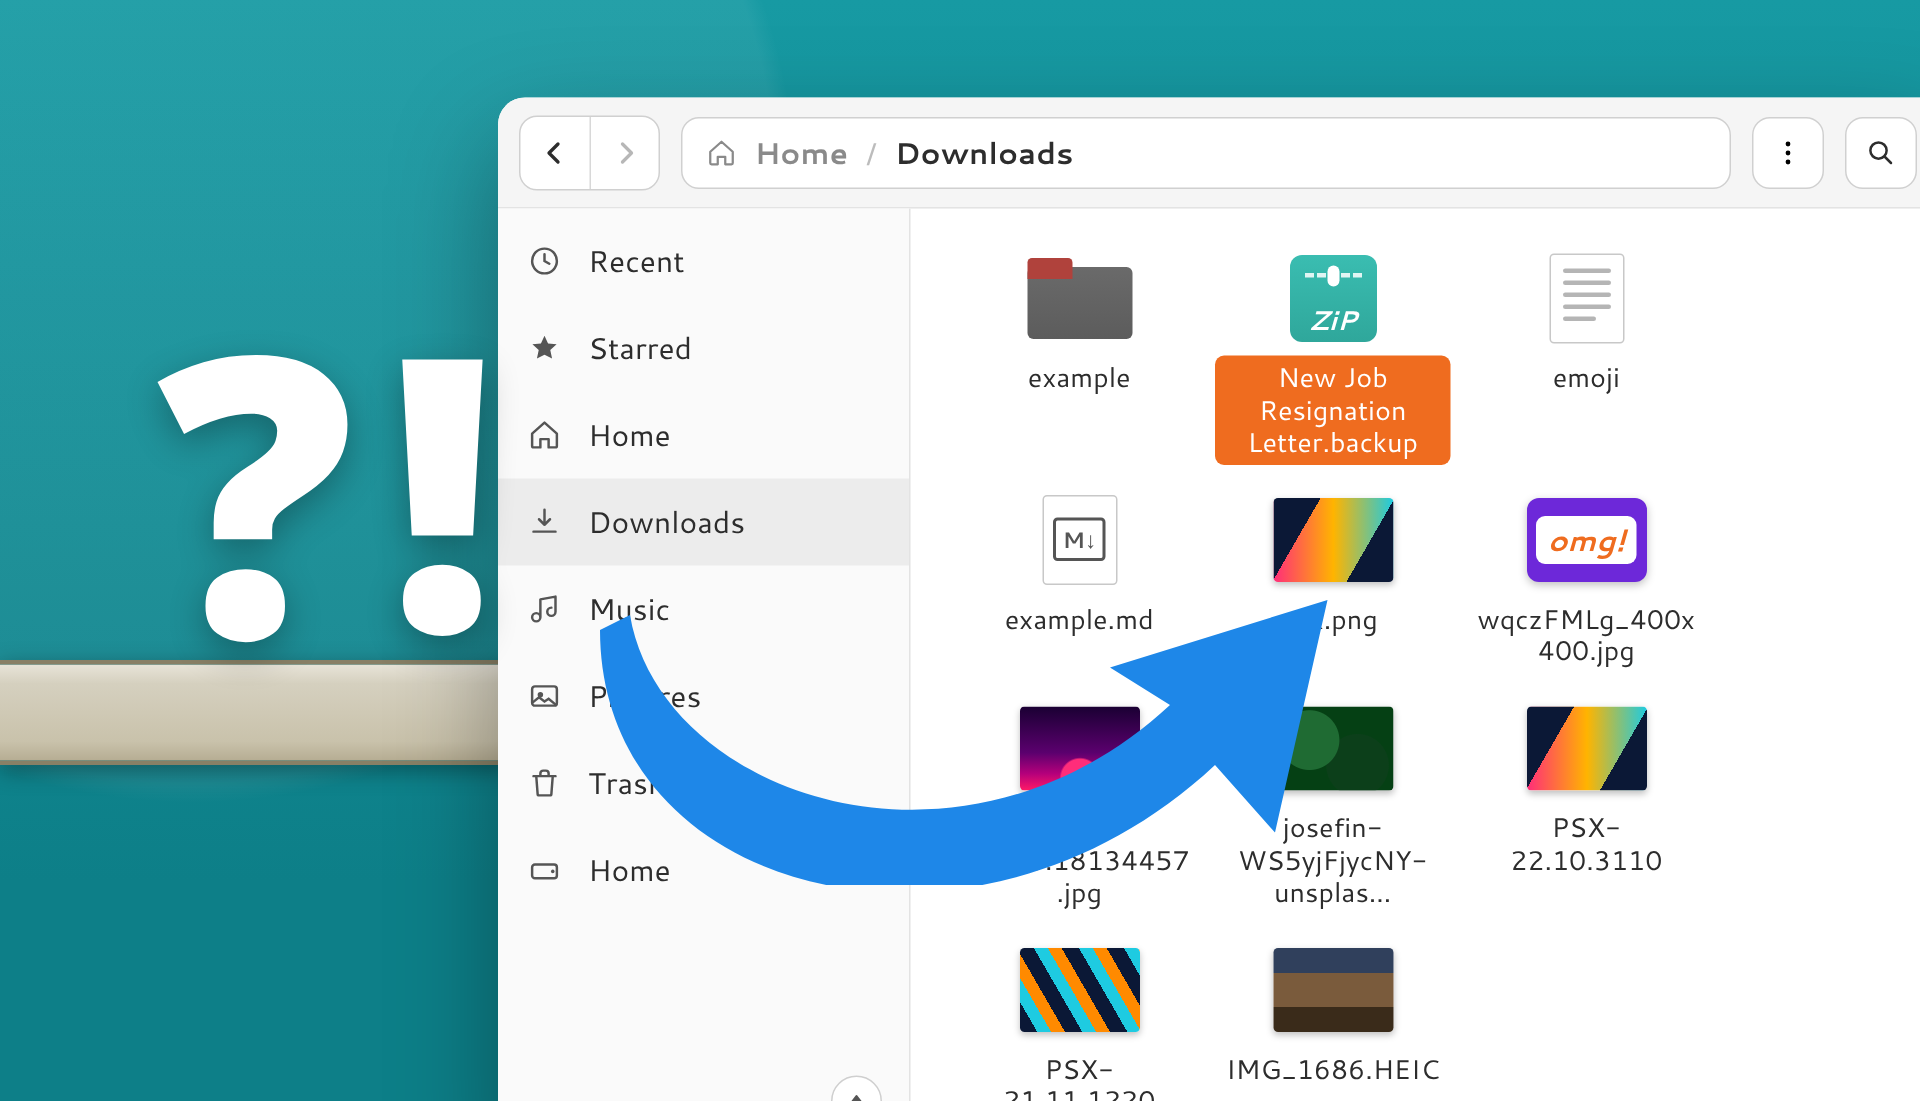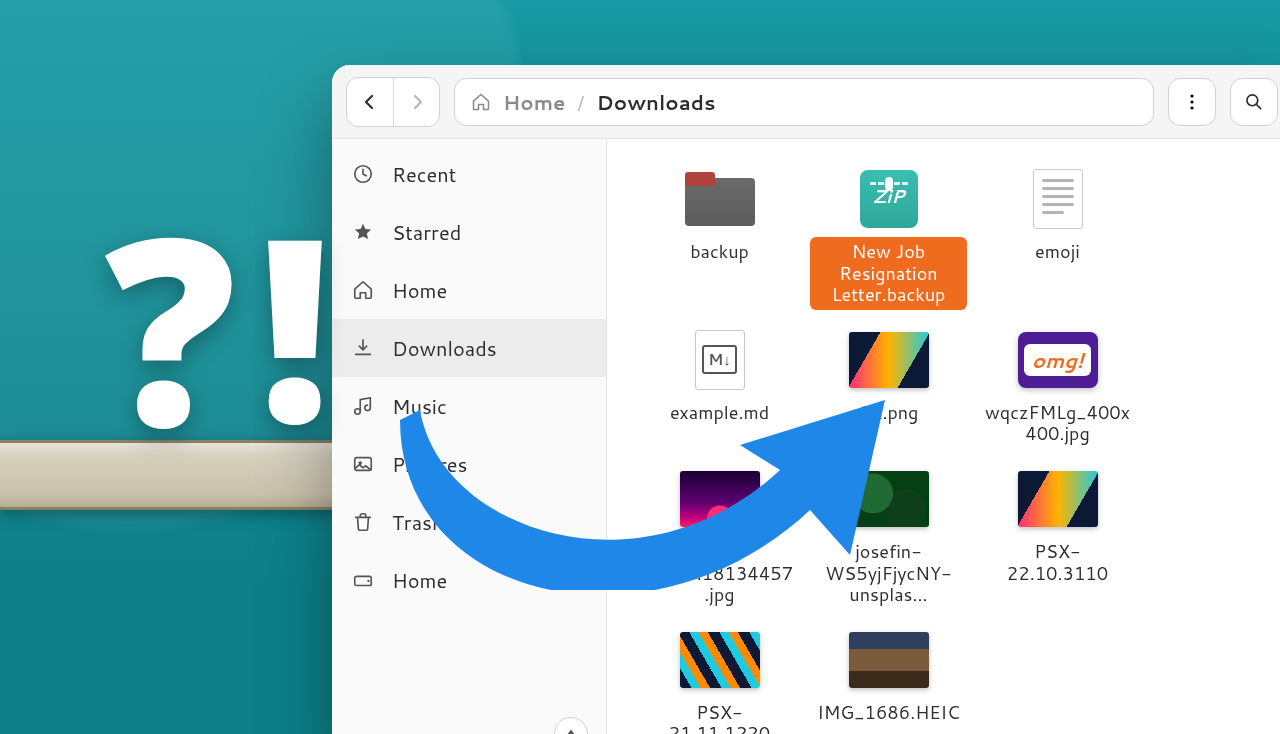--- a/index.html
+++ b/index.html
@@ -175,7 +175,7 @@
     background: linear-gradient(#3abdb1, #2fa79b);
     color:#fff; font-weight:900; font-style:italic; font-size:18px;
     display:flex; flex-direction:column; align-items:center; justify-content:flex-end;
-    padding-bottom:19px;
+    padding-bottom:2px;
     position:relative;
   }
   .zip-ico::before {

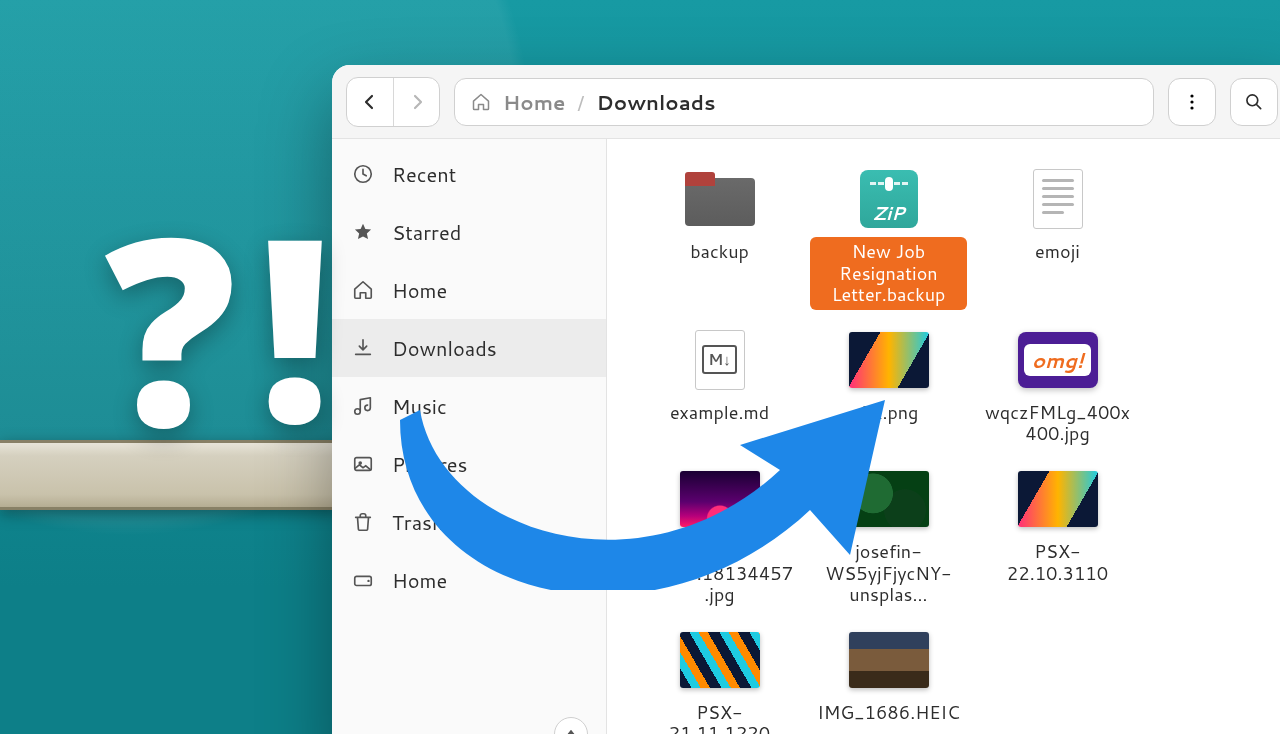--- a/index.html
+++ b/index.html
@@ -358,7 +358,7 @@
         <div class="thumb">
             <div class="folder-ico"></div>
           </div>
-        <div class="label">backup</div>
+        <div class="label">example</div>
       </div>
 
       <div class="file selected">

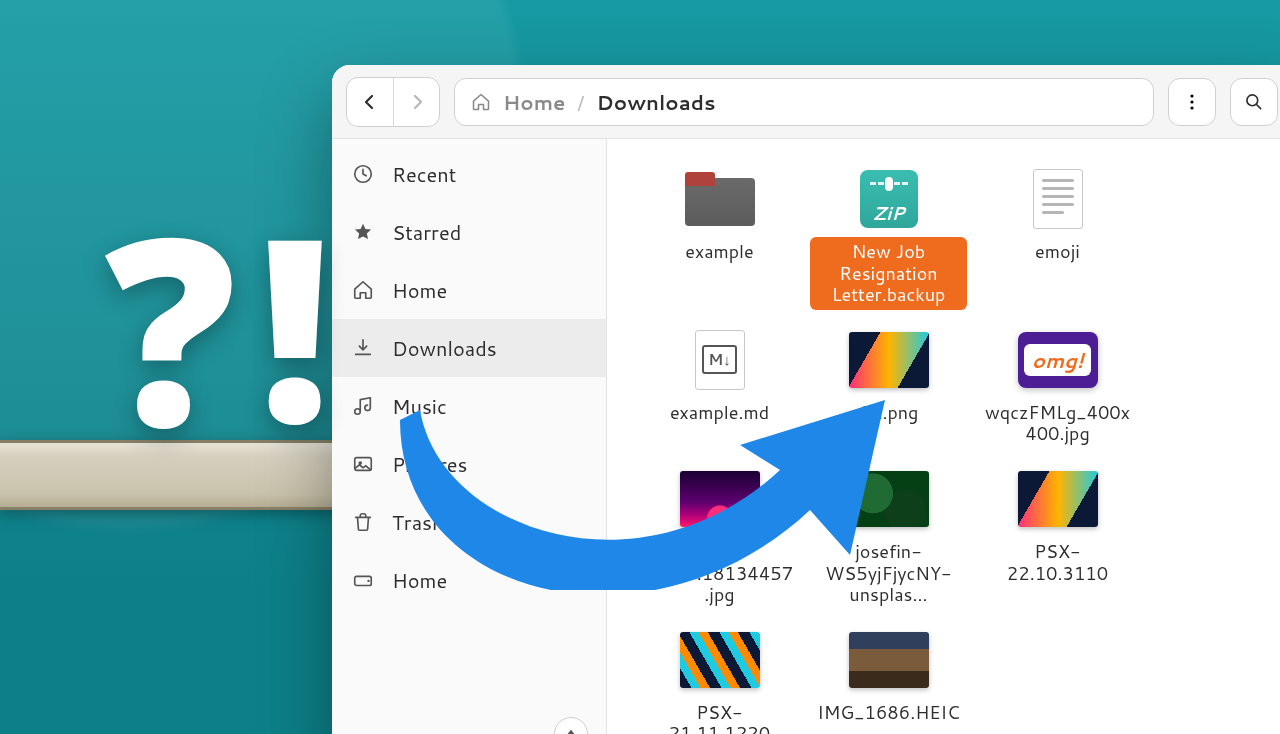--- a/index.html
+++ b/index.html
@@ -200,7 +200,7 @@
   .md-ico .glyph { border:2px solid #555; padding:2px 4px; border-radius:3px; }
   .omg-ico {
     width:80px; height:56px; border-radius:8px;
-    background:#4c1d95;
+    background:#6d28d9;
     display:flex; align-items:center; justify-content:center;
     color:#fff; font-weight:900; font-style:italic; font-size:20px;
     box-shadow: 0 2px 6px rgba(0,0,0,.25);

